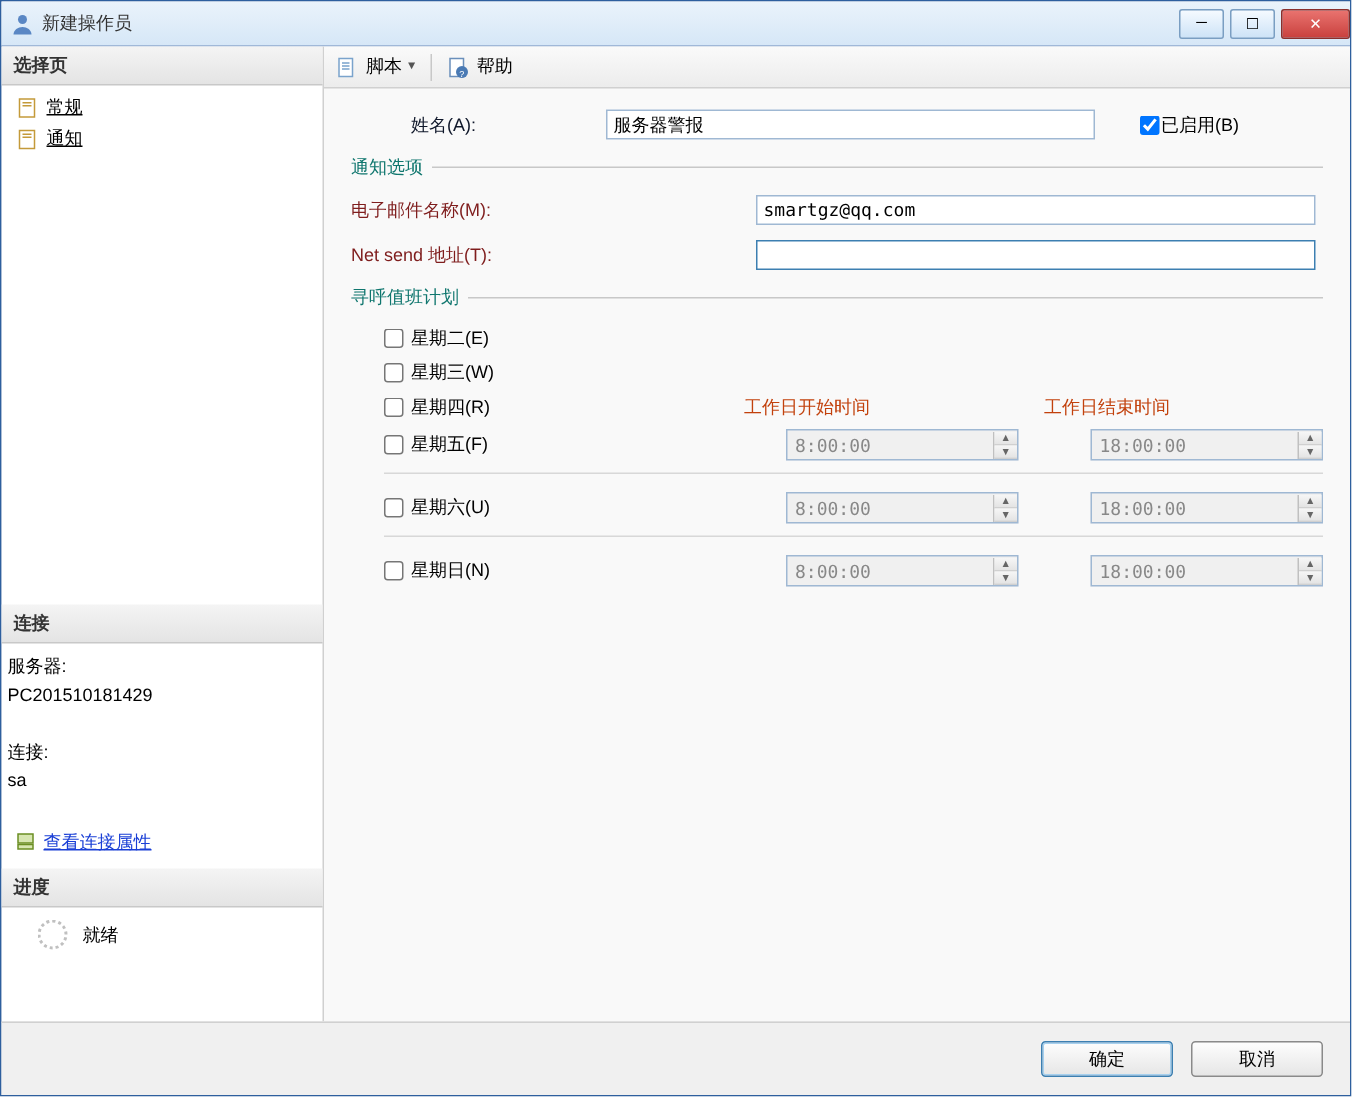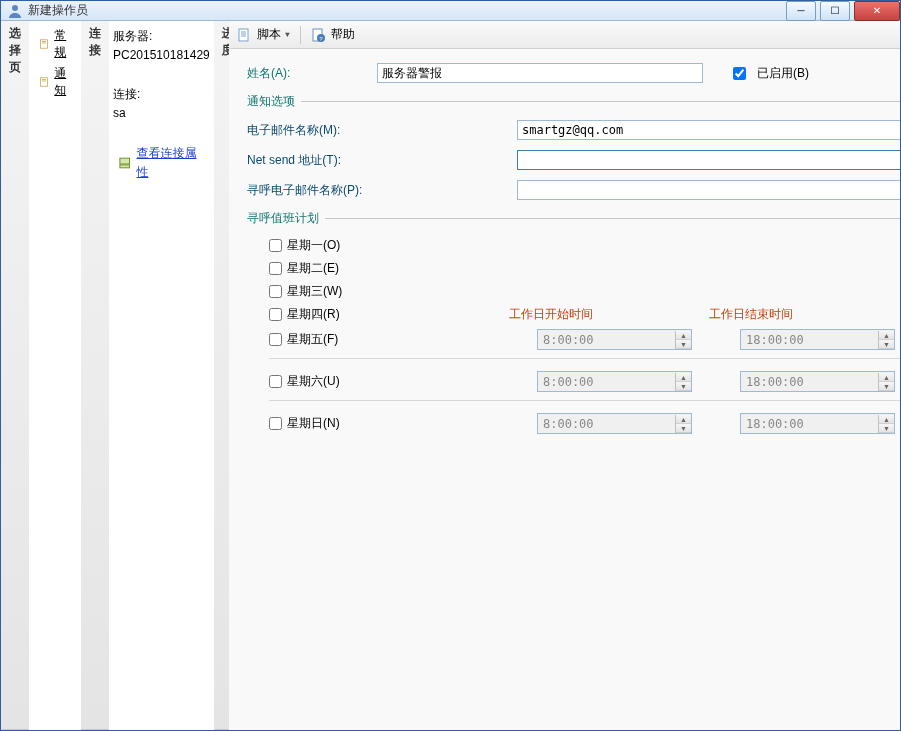--- a/index.html
+++ b/index.html
@@ -8,7 +8,7 @@
 .window { width: 901px; height: 731px; border: 1px solid #2e5f9e; display: flex; flex-direction: column; background: #f0f0f0; }
 
 
-.titlebar { height: 20px; background: linear-gradient(to bottom, #eaf3fb, #d6e7f7); display: flex; align-items: center; padding: 0 0 0 6px; border-bottom: 1px solid #a0b8d8; }
+.titlebar { height: 30px; background: linear-gradient(to bottom, #eaf3fb, #d6e7f7); display: flex; align-items: center; padding: 0 0 0 6px; border-bottom: 1px solid #a0b8d8; }
 .titlebar .icon { width: 16px; height: 16px; margin-right: 5px; }
 .titlebar .title { flex: 1; color: #333; font-size: 12px; }
 .titlebar .wbtns { display: flex; }

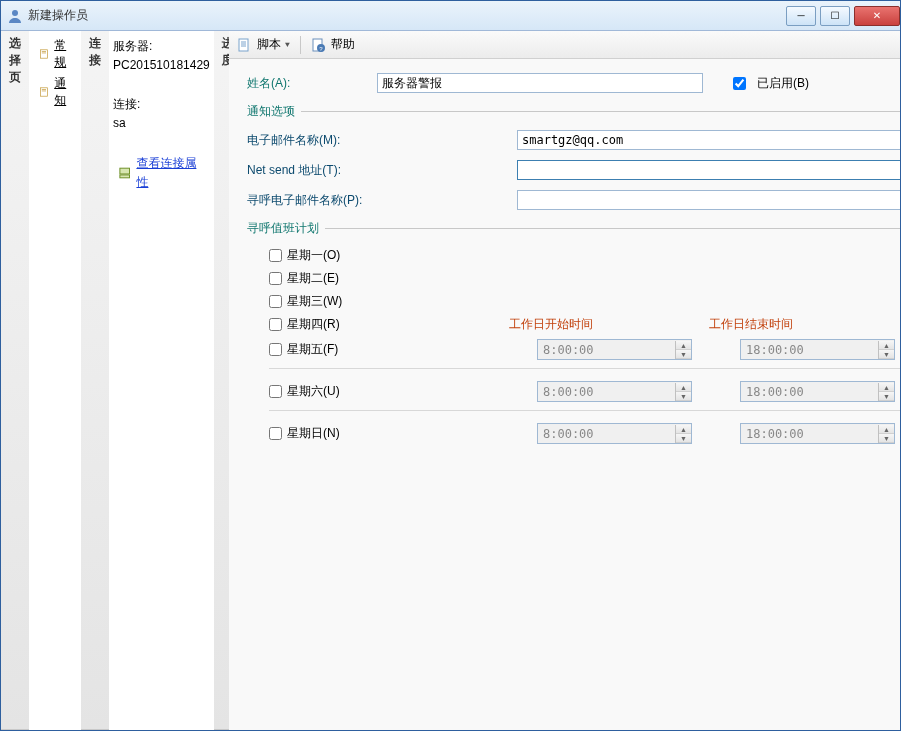--- a/index.html
+++ b/index.html
@@ -18,7 +18,7 @@
 .body { flex: 1; display: flex; overflow: hidden; }
 
 
-.sidebar { width: 228px; background: #fff; border-right: 1px solid #d0d0d0; display: flex; }
+.sidebar { width: 228px; background: #fff; border-right: 1px solid #d0d0d0; display: flex; flex-direction: column; }
 .panel-hdr { background: linear-gradient(#f4f4f4,#e4e4e4); border-bottom: 1px solid #c8c8c8; padding: 4px 8px; font-weight: bold; color: #333; }
 .panel-body { padding: 4px 6px; text-decoration: underline; }
 .nav-item { display: flex; align-items: center; padding: 2px 4px; gap: 4px; cursor: default; }

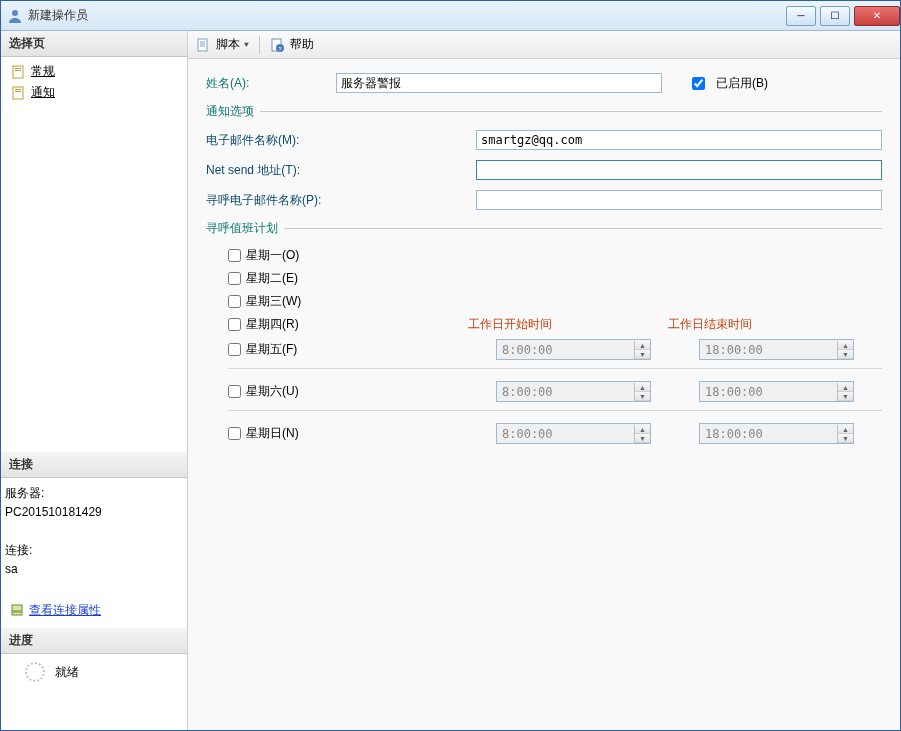--- a/index.html
+++ b/index.html
@@ -38,7 +38,7 @@
 .form { padding: 14px 18px; flex: 1; overflow: auto; }
 .row { display: flex; align-items: center; margin-bottom: 10px; }
 .lbl { width: 270px; color: #0c4a6e; }
-.lbl-short { width: 130px; color: #0f766e; }
+.lbl-short { width: 130px; color: #0f172a; margin-left: 40px; }
 input[type=text] { border: 1px solid #9fb8d3; height: 20px; padding: 1px 4px; font-family: "SimSun", monospace; font-size: 12px; background: #fff; }
 .name-input { width: 326px; }
 .wide-input { width: 406px; }

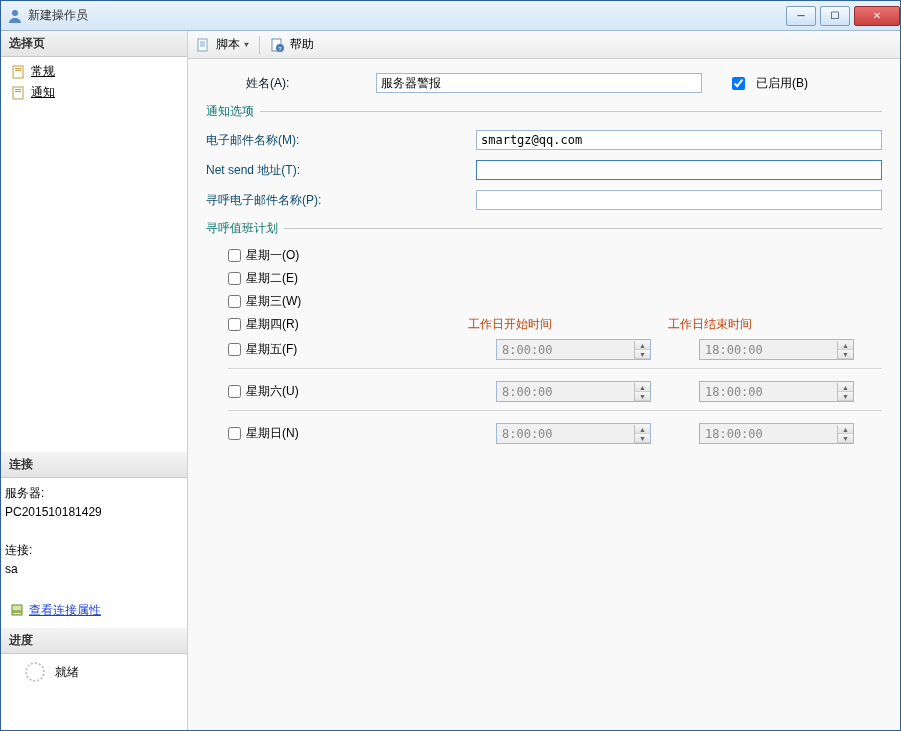--- a/index.html
+++ b/index.html
@@ -42,7 +42,7 @@
 input[type=text] { border: 1px solid #9fb8d3; height: 20px; padding: 1px 4px; font-family: "SimSun", monospace; font-size: 12px; background: #fff; }
 .name-input { width: 326px; }
 .wide-input { width: 406px; }
-.chkrow { display: flex; align-items: center; gap: 11px; }
+.chkrow { display: flex; align-items: center; gap: 1px; }
 
 fieldset { border: none; border-top: 1px solid #c8c8c8; margin: 2px 0 10px; }
 legend { padding: 0 6px 0 0; color: #0f766e; }

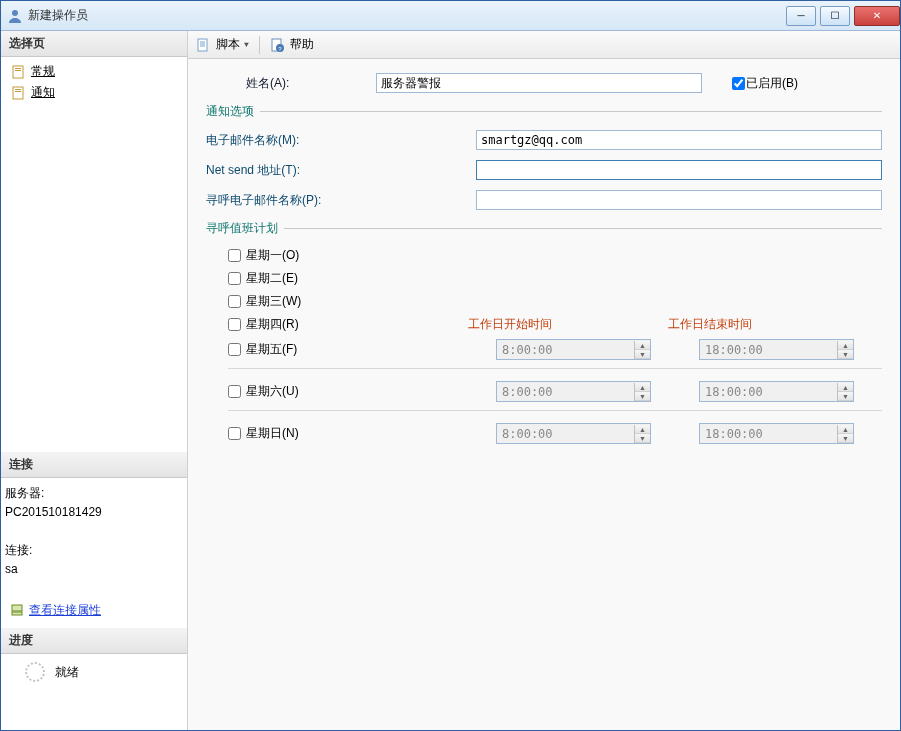--- a/index.html
+++ b/index.html
@@ -37,7 +37,7 @@
 
 .form { padding: 14px 18px; flex: 1; overflow: auto; }
 .row { display: flex; align-items: center; margin-bottom: 10px; }
-.lbl { width: 270px; color: #0c4a6e; }
+.lbl { width: 270px; color: #7f1d1d; }
 .lbl-short { width: 130px; color: #0f172a; margin-left: 40px; }
 input[type=text] { border: 1px solid #9fb8d3; height: 20px; padding: 1px 4px; font-family: "SimSun", monospace; font-size: 12px; background: #fff; }
 .name-input { width: 326px; }

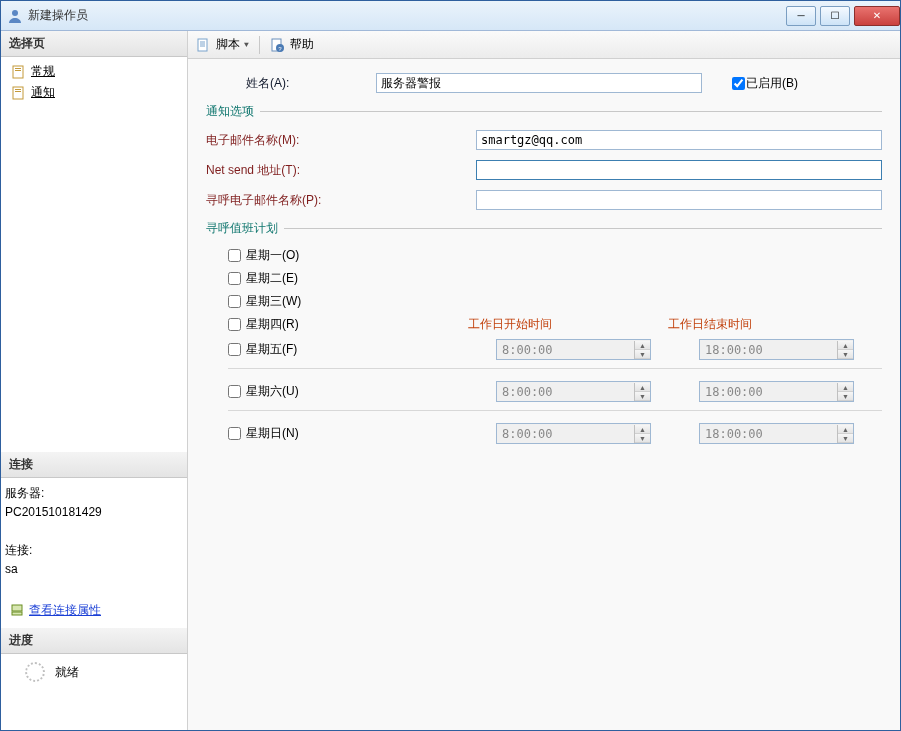--- a/index.html
+++ b/index.html
@@ -41,7 +41,7 @@
 .lbl-short { width: 130px; color: #0f172a; margin-left: 40px; }
 input[type=text] { border: 1px solid #9fb8d3; height: 20px; padding: 1px 4px; font-family: "SimSun", monospace; font-size: 12px; background: #fff; }
 .name-input { width: 326px; }
-.wide-input { width: 406px; }
+.wide-input { width: 373px; }
 .chkrow { display: flex; align-items: center; gap: 1px; }
 
 fieldset { border: none; border-top: 1px solid #c8c8c8; margin: 2px 0 10px; }

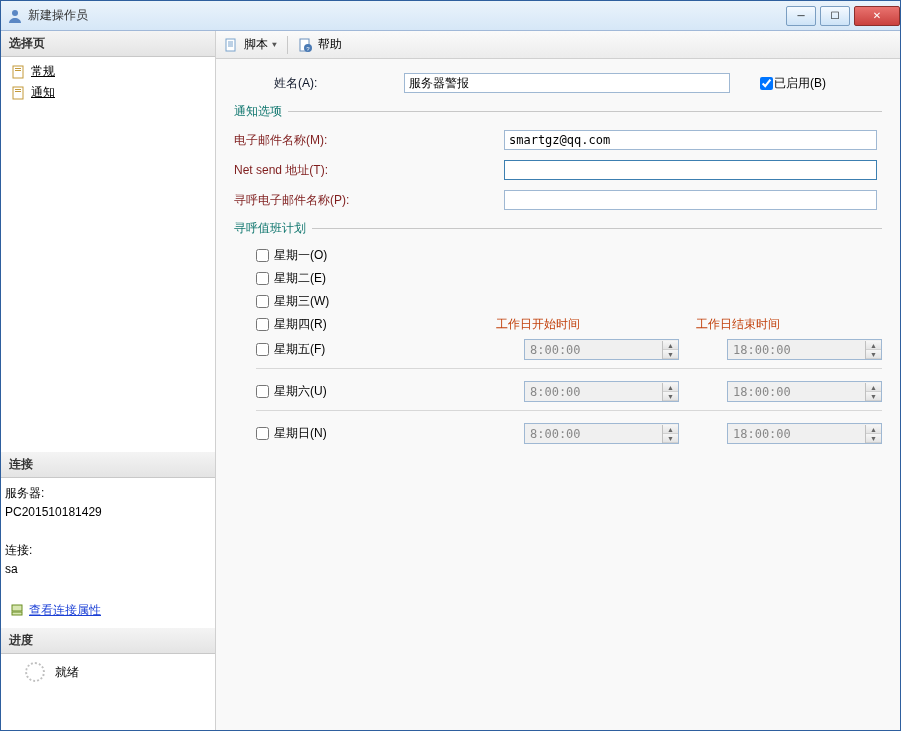--- a/index.html
+++ b/index.html
@@ -178,10 +178,6 @@
           <span class="lbl">Net send 地址(T):</span>
           <input type="text" class="wide-input" style="border-color: rgb(60, 127, 177);" value="">
         </div>
-        <div class="row">
-          <span class="lbl">寻呼电子邮件名称(P):</span>
-          <input type="text" class="wide-input" value="" style="">
-        </div>
 
         <fieldset>
           <legend>寻呼值班计划</legend>

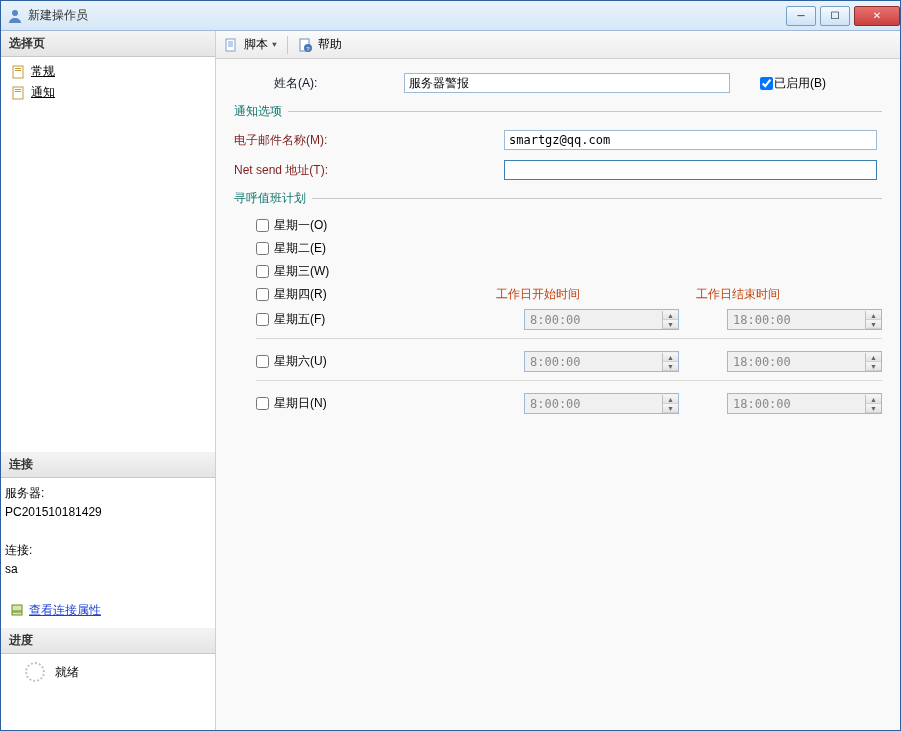--- a/index.html
+++ b/index.html
@@ -187,12 +187,6 @@
           <div class="sched-row">
             <div class="day">
                 <input type="checkbox" style="">
-                <span>星期一(O)</span>
-              </div>
-          </div>
-          <div class="sched-row">
-            <div class="day">
-                <input type="checkbox" style="">
                 <span>星期二(E)</span>
               </div>
           </div>

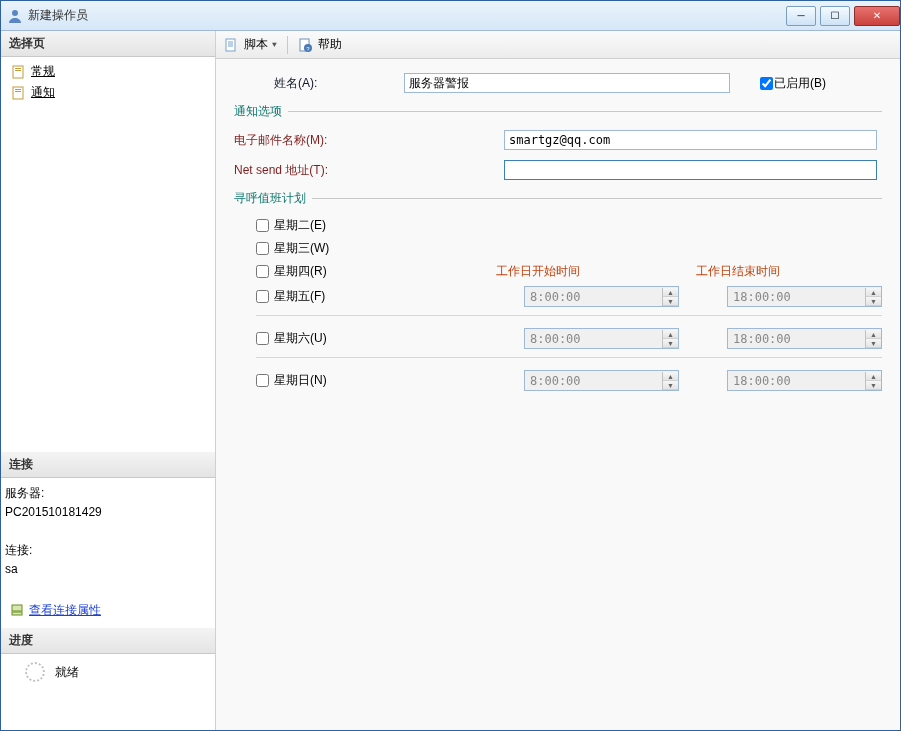--- a/index.html
+++ b/index.html
@@ -280,6 +280,10 @@
     </div>
   </div>
 
+  <div class="footer">
+    <div class="btn primary">确定</div>
+    <div class="btn">取消</div>
+  </div>
 </div>
 
 </body></html>

